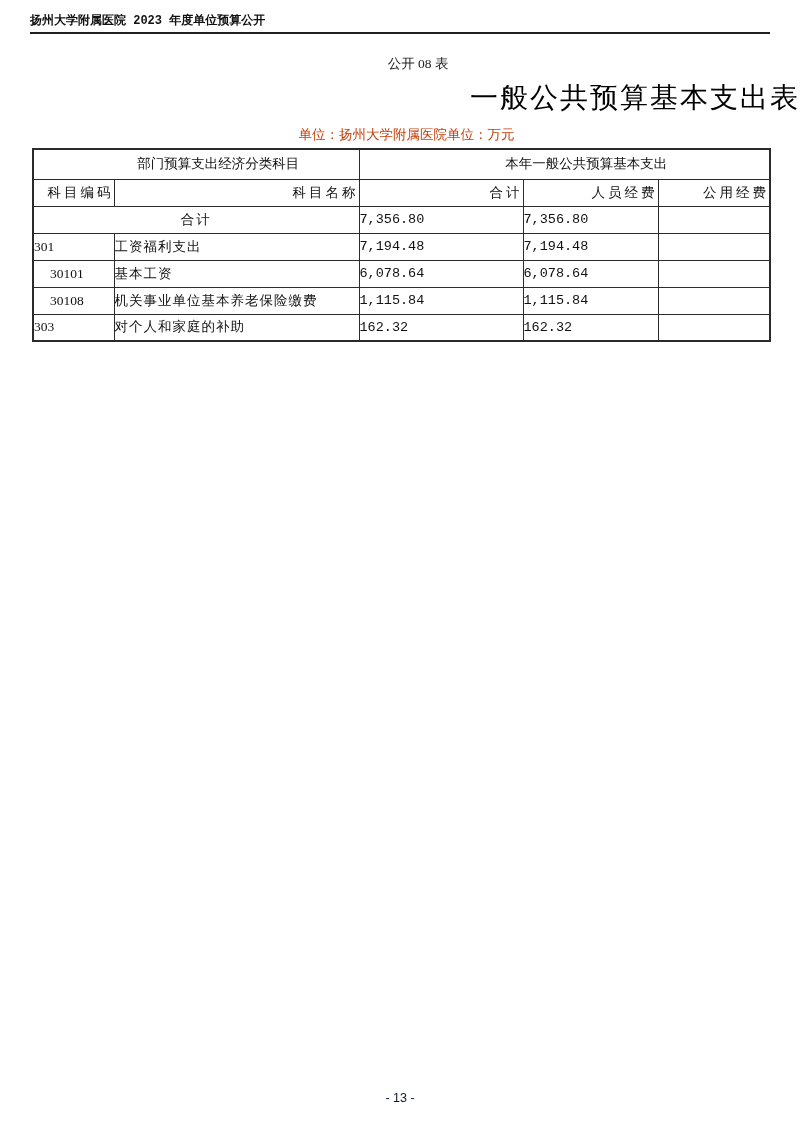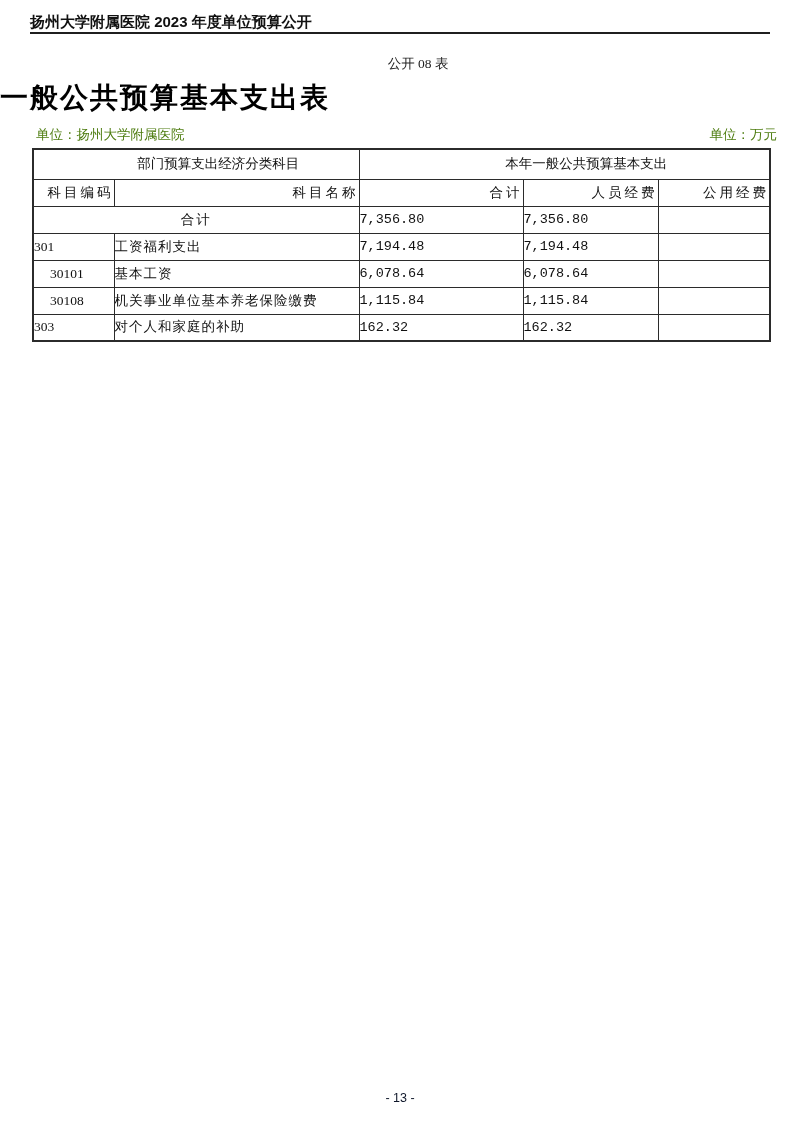--- a/index.html
+++ b/index.html
@@ -14,9 +14,9 @@
   }
   .doc-header-text {
     margin: 14px 30px 0 30px;
-    font-family: Liberation Sans, sans-serif;
+    font-family: Liberation Mono, monospace;
     font-weight: bold;
-    font-size: 15px;
+    font-size: 12px;
     line-height: 15px;
     color: #111;
   }

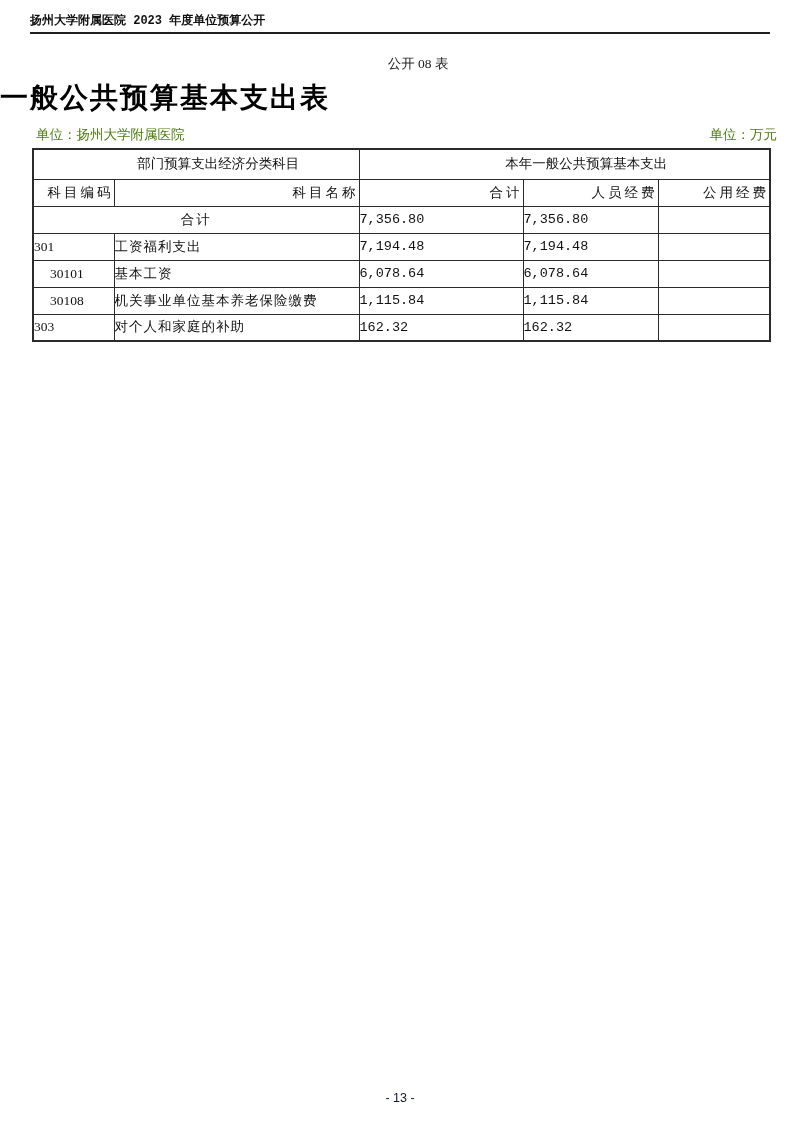--- a/index.html
+++ b/index.html
@@ -34,10 +34,10 @@
   }
   .title {
     margin: 12px 0 0 0;
-    text-align: left;
+    text-align: right;
     font-size: 28px;
     line-height: 28px;
-    font-weight: bold;
+    font-weight: normal;
     letter-spacing: 2px;
     color: #000;
   }

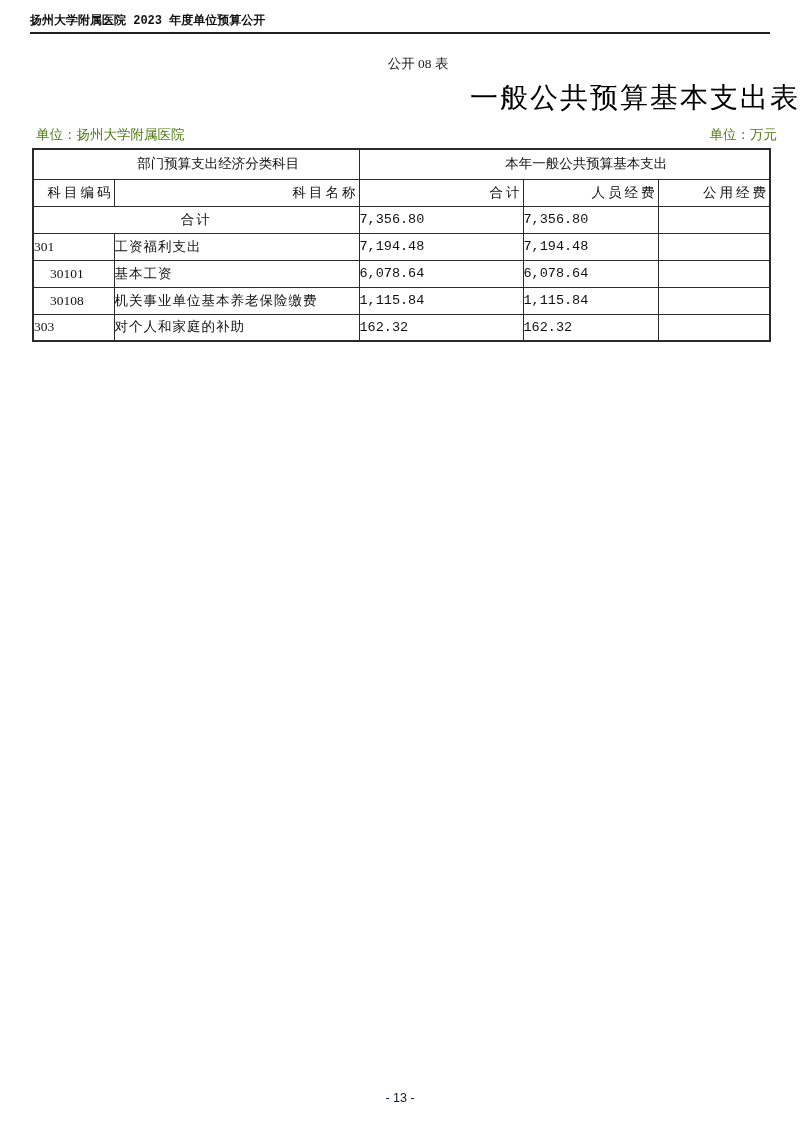--- a/index.html
+++ b/index.html
@@ -43,11 +43,11 @@
   }
   .unit-row {
     display: flex;
-    justify-content: space-between;
+    justify-content: center;
     margin: 14px 23px 0 36px;
     font-size: 13.5px;
     line-height: 17px;
-    color: #4d7c0f;
+    color: #c2410c;
   }
   table.budget-table {
     margin: 5px 0 0 32px;

